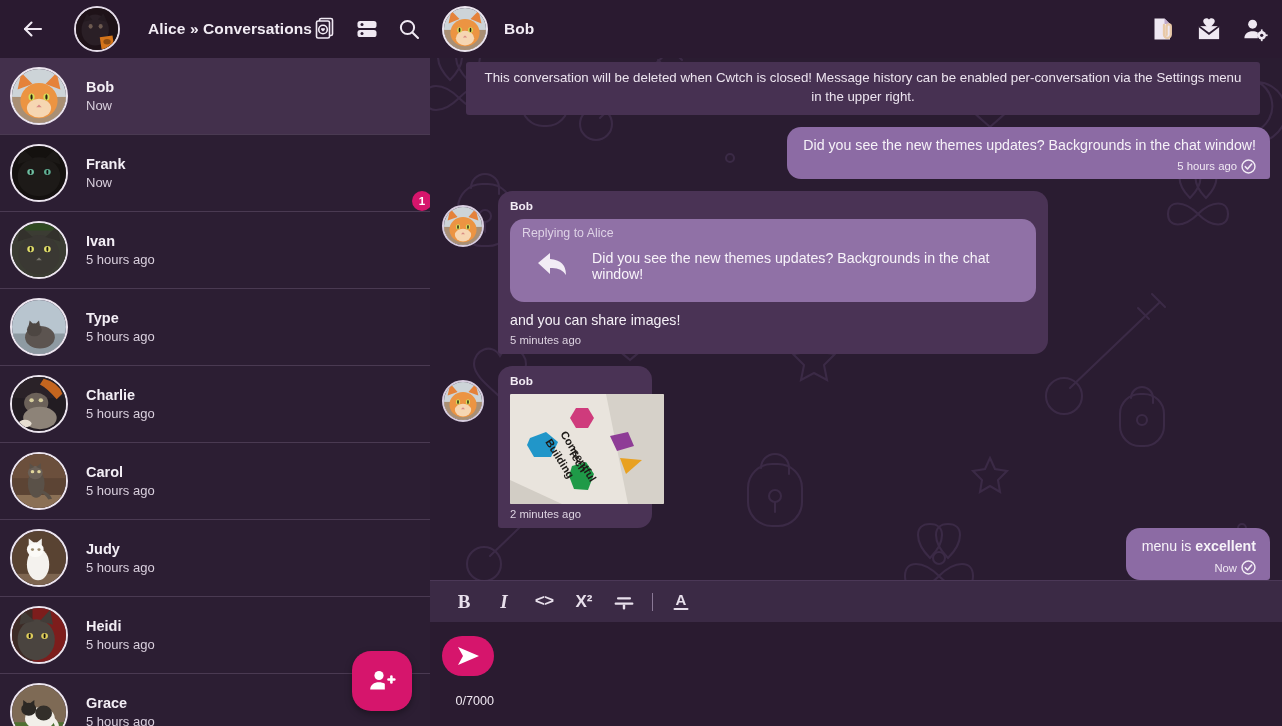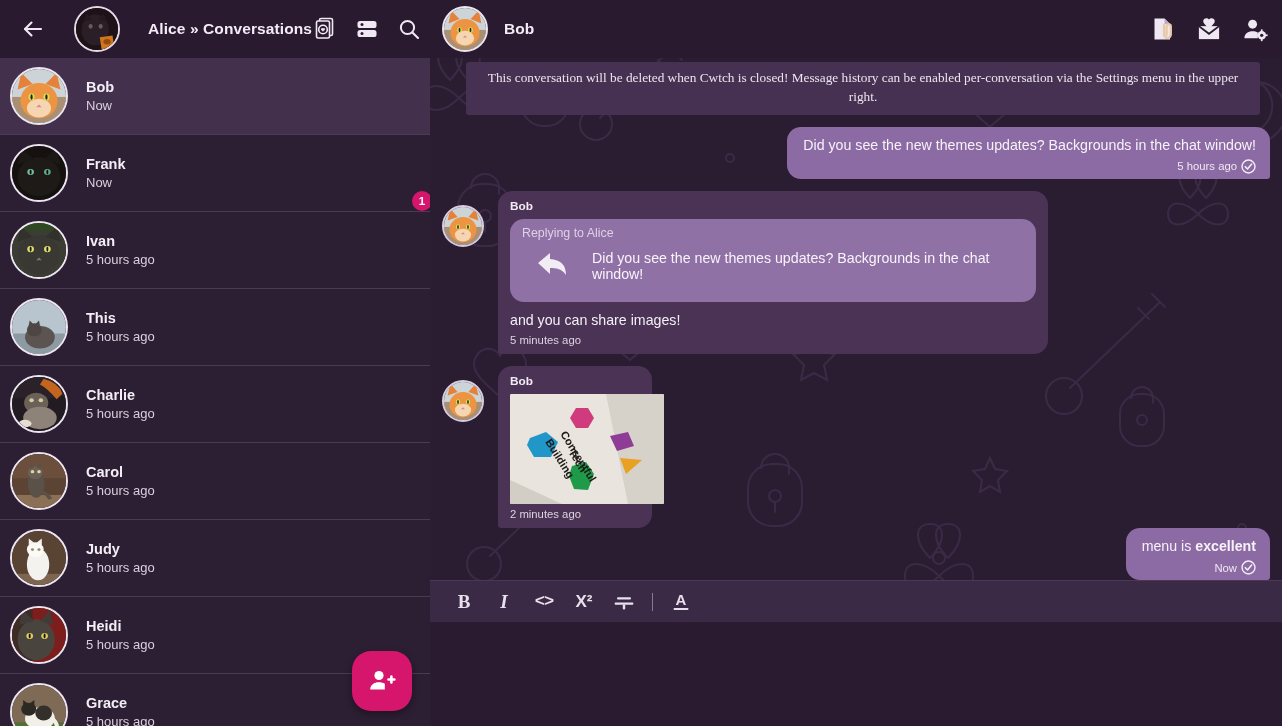--- a/index.html
+++ b/index.html
@@ -157,7 +157,6 @@
     text-align: center;
     padding: 6px 14px 8px 14px;
     border-radius: 3px;
-    font-family: Liberation Serif, serif;
   }
 
   .msg-row { display: flex; margin-top: 12px; }

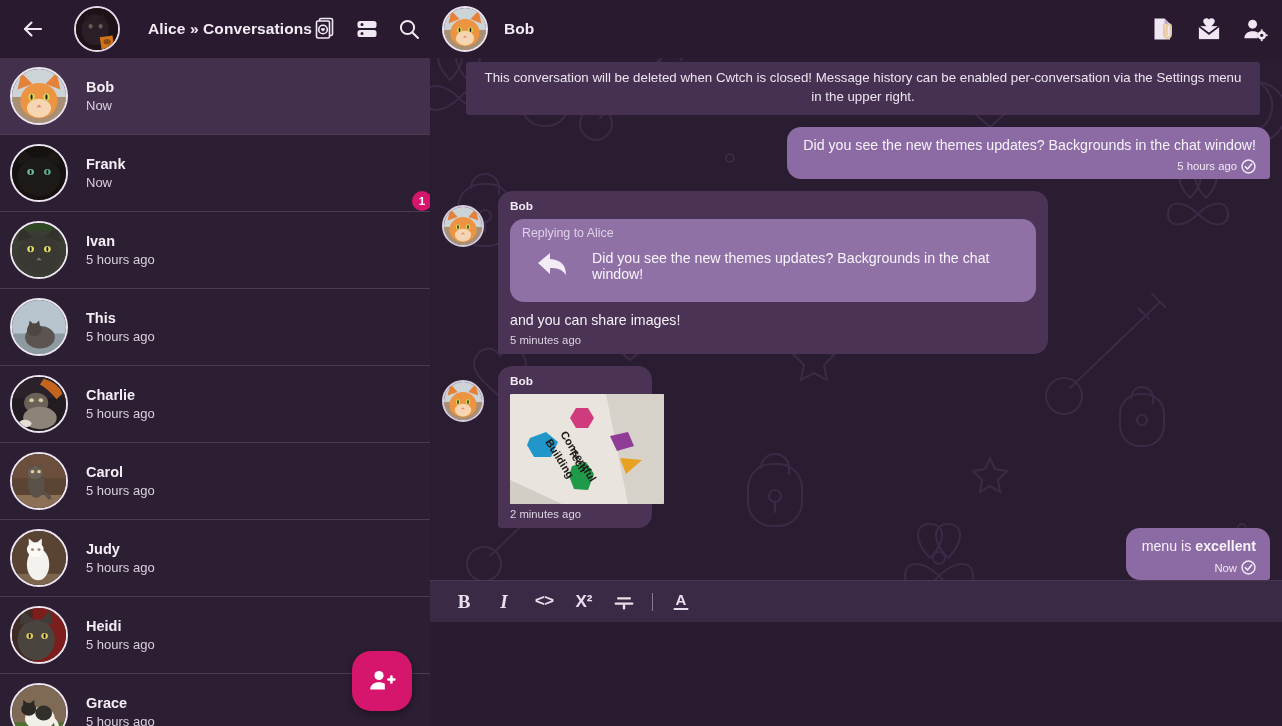--- a/index.html
+++ b/index.html
@@ -410,7 +410,7 @@
           </svg>
         </div>
         <div class="c-meta">
-          <div class="c-name">This</div>
+          <div class="c-name">Type</div>
           <div class="c-time">5 hours ago</div>
         </div>
       </div>

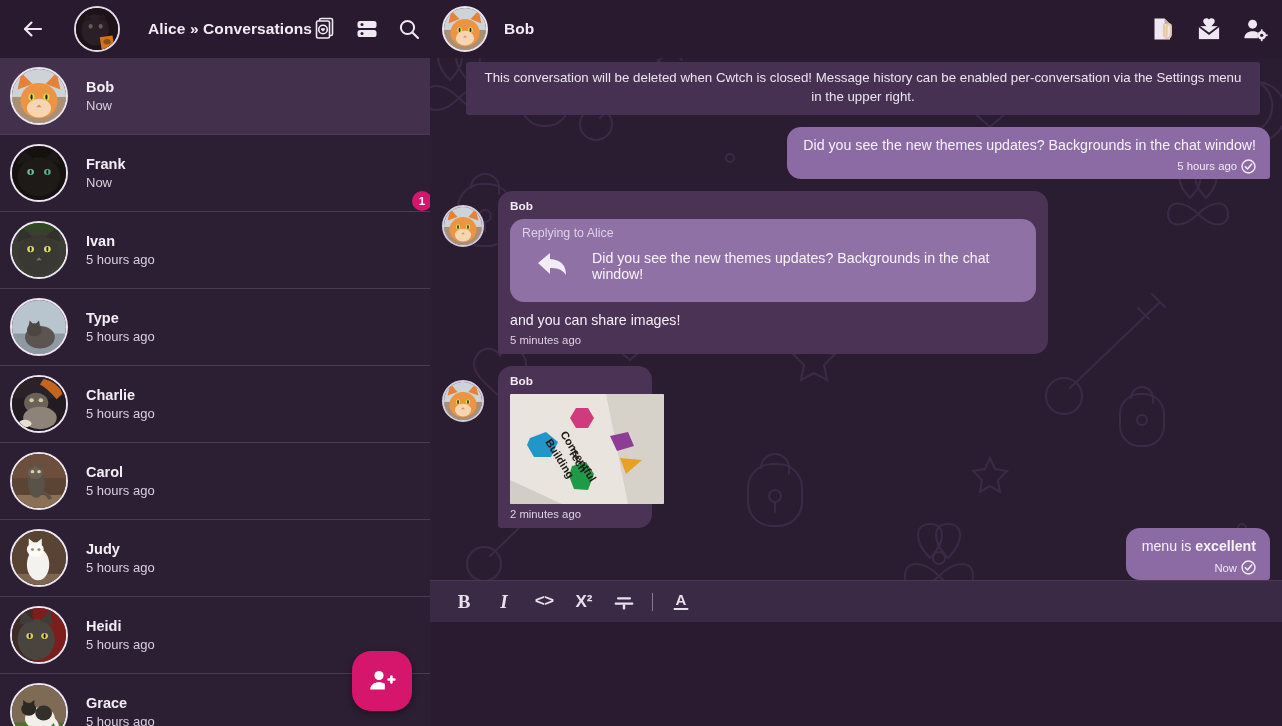--- a/index.html
+++ b/index.html
@@ -829,6 +829,14 @@
       </div>
 
       <div class="input-area">
+        <div class="send-col">
+          <div class="send-btn">
+            <svg width="26" height="26" viewBox="0 0 26 26" aria-hidden="true">
+              <path d="M3 4 L24 13 L3 22 L8 13 Z" fill="#ffffff"></path>
+            </svg>
+          </div>
+          <div class="char-count">0/7000</div>
+        </div>
       </div>
     </div>
   </div>

